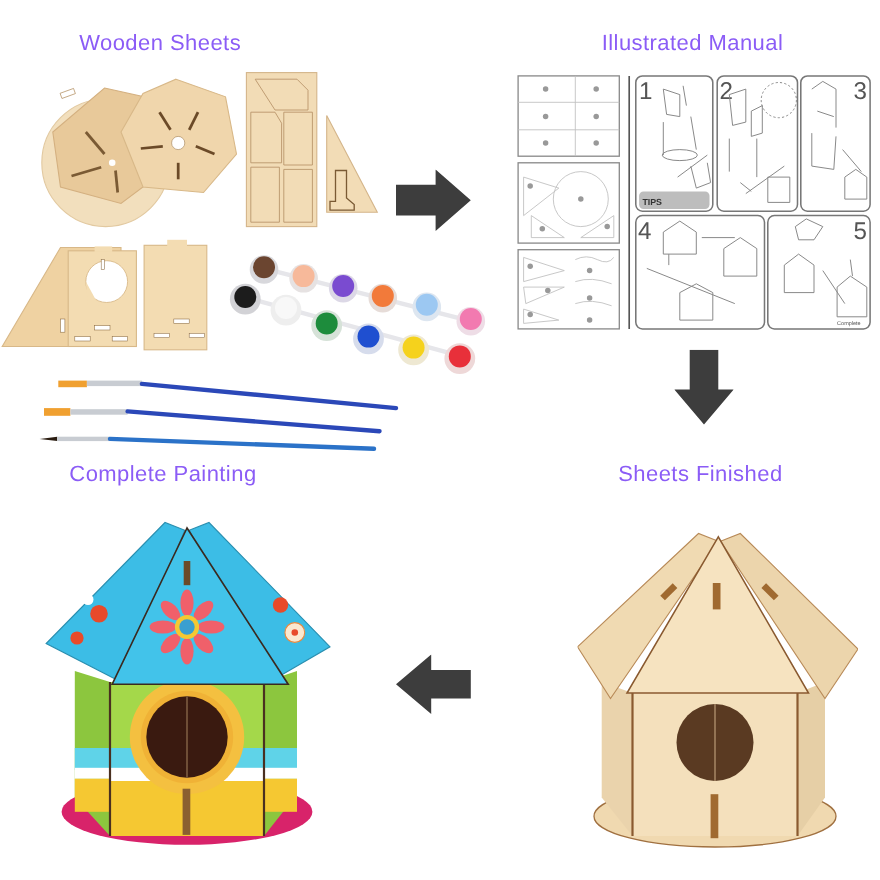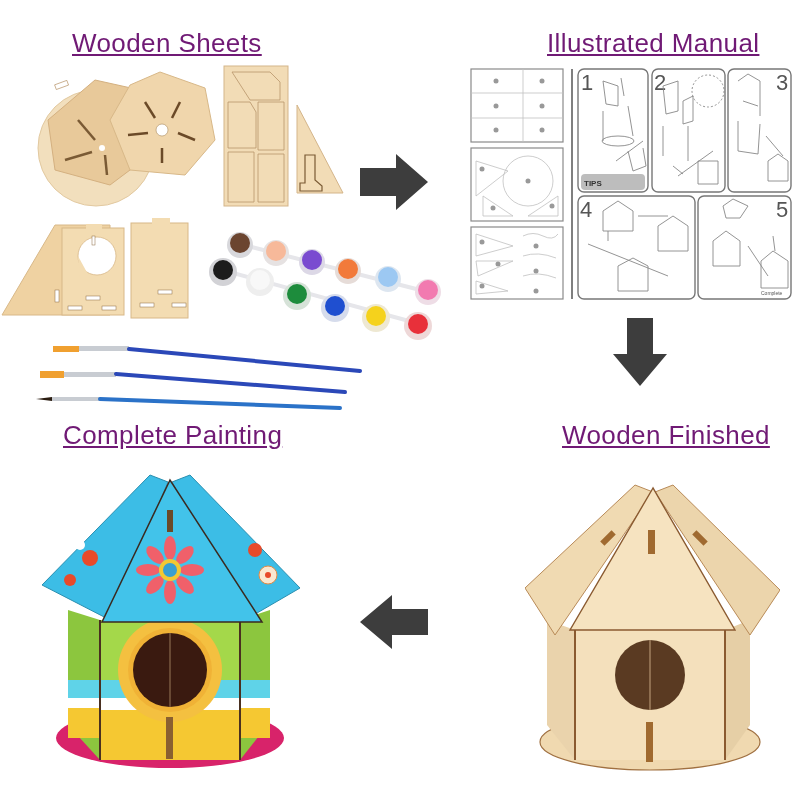--- a/index.html
+++ b/index.html
@@ -5,7 +5,7 @@
   * { box-sizing: border-box; margin: 0; padding: 0; }
   html, body { width: 800px; height: 800px; background: #ffffff; overflow: hidden; }
   body { position: relative; font-family: "Liberation Sans", "DejaVu Sans", sans-serif; color: #333; }
-  .label { position: absolute; font-size: 26px; color: #701a75; letter-spacing: 0.4px; white-space: nowrap; text-decoration: underline; }
+  .label { position: absolute; font-size: 20px; color: #8b5cf6; letter-spacing: 0.4px; white-space: nowrap; }
   .panel { position: absolute; }
   svg { display: block; }
   .arrow { position: absolute; }

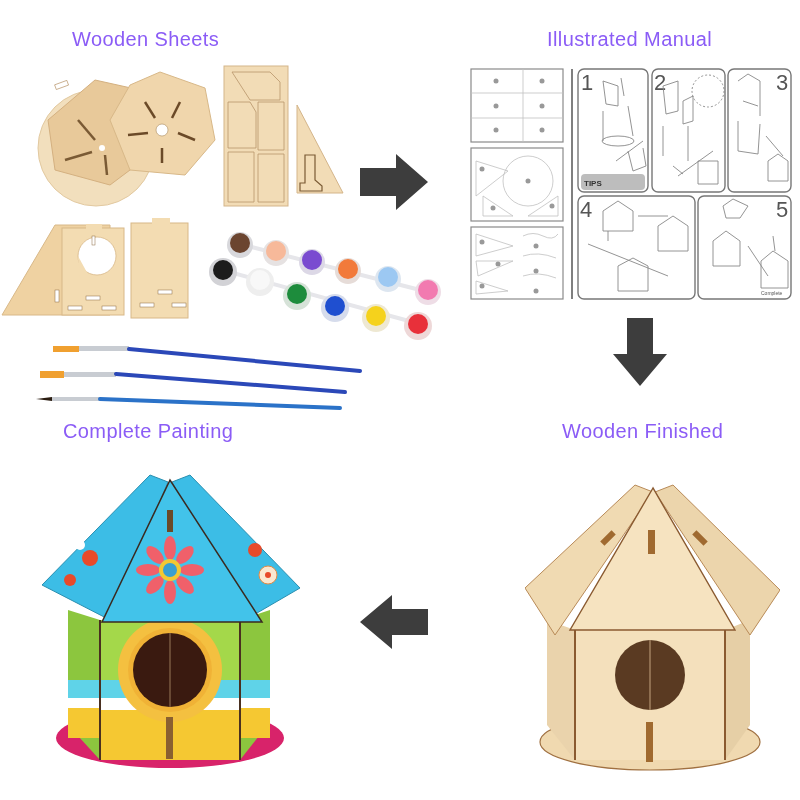--- a/index.html
+++ b/index.html
@@ -17,7 +17,7 @@
 <div class="label" style="left:72px; top:28px;">Wooden Sheets</div>
 <div class="label" style="left:547px; top:28px;text-align:right;">Illustrated Manual</div>
 <div class="label" style="left:63px; top:420px;text-align:right;">Complete Painting</div>
-<div class="label" style="left:562px; top:420px;">Wooden Finished</div>
+<div class="label" style="left:562px; top:420px;">Sheets Finished</div>
 
 <div class="panel" style="left:0; top:60px; width:450px; height:350px;">
   <svg width="450" height="350" viewBox="0 0 450 350">

